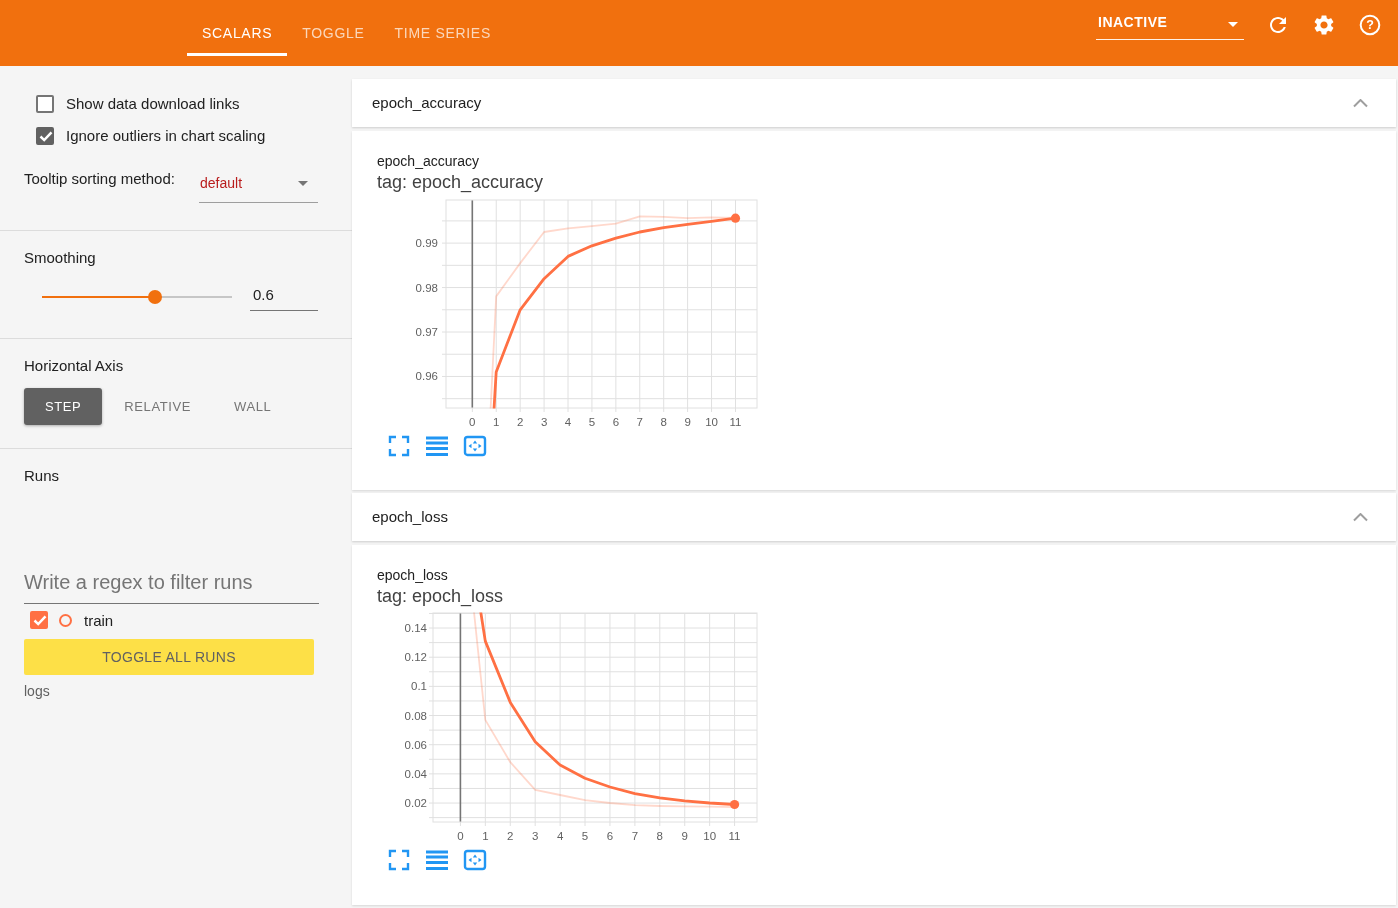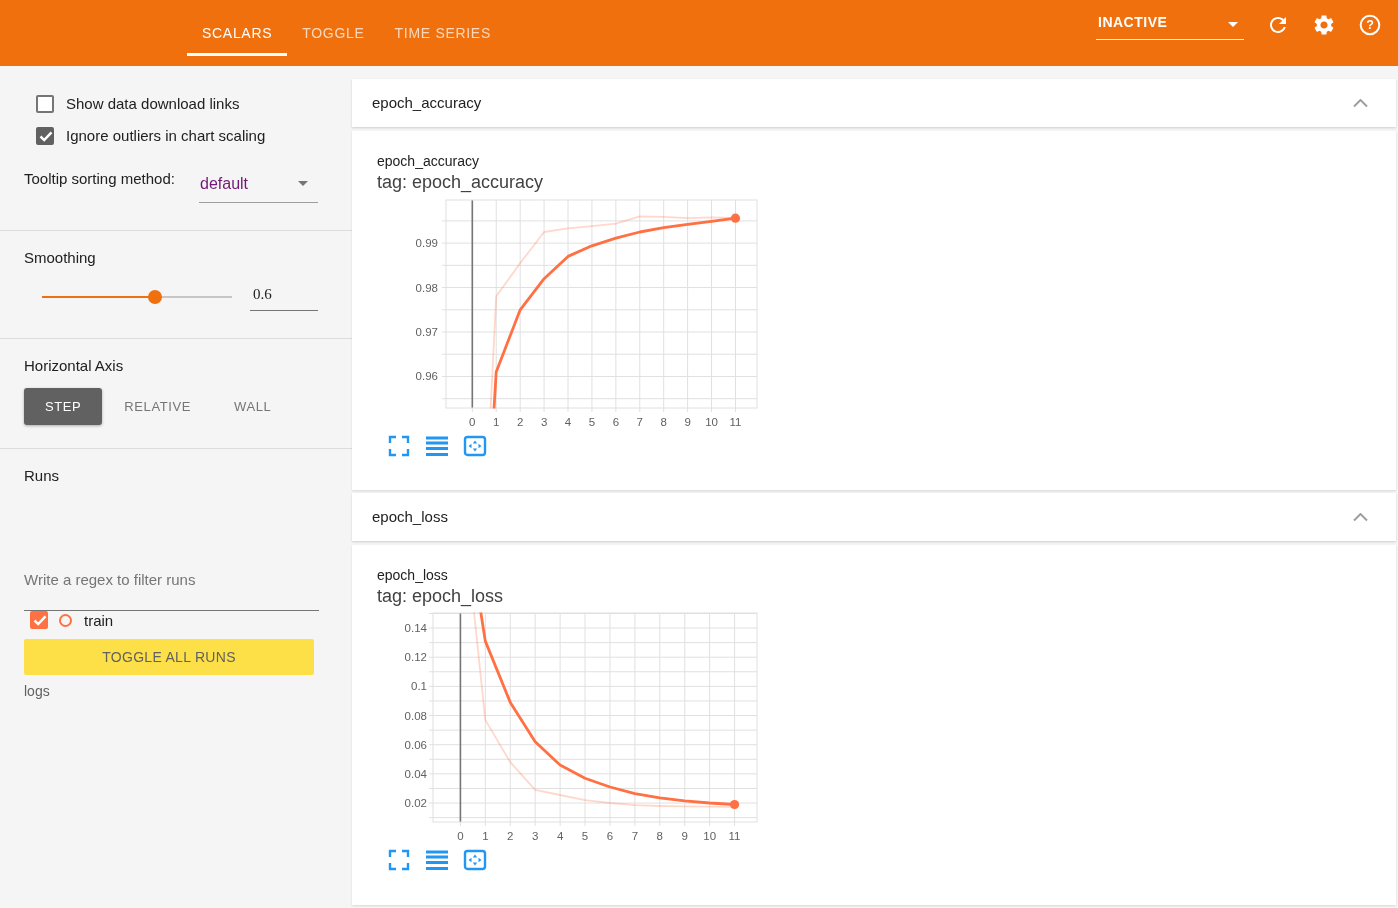--- a/index.html
+++ b/index.html
@@ -42,7 +42,7 @@
   .checkbox svg { position:absolute; left:1px; top:2px; }
   .cb-label { margin-left:12px; font-size:15px; color:#212121; }
   .side-label { position:absolute; font-size:15px; color:#212121; }
-  .dd-value { position:absolute; font-size:16px; color:#701a75; cursor:pointer; }
+  .dd-value { position:absolute; font-size:14px; color:#b91c1c; cursor:pointer; }
   .dd-underline { position:absolute; height:1px; background:#9e9e9e; }
   .dd-caret { position:absolute; width:0; height:0; border-left:5px solid transparent;
     border-right:5px solid transparent; border-top:5px solid #757575; }

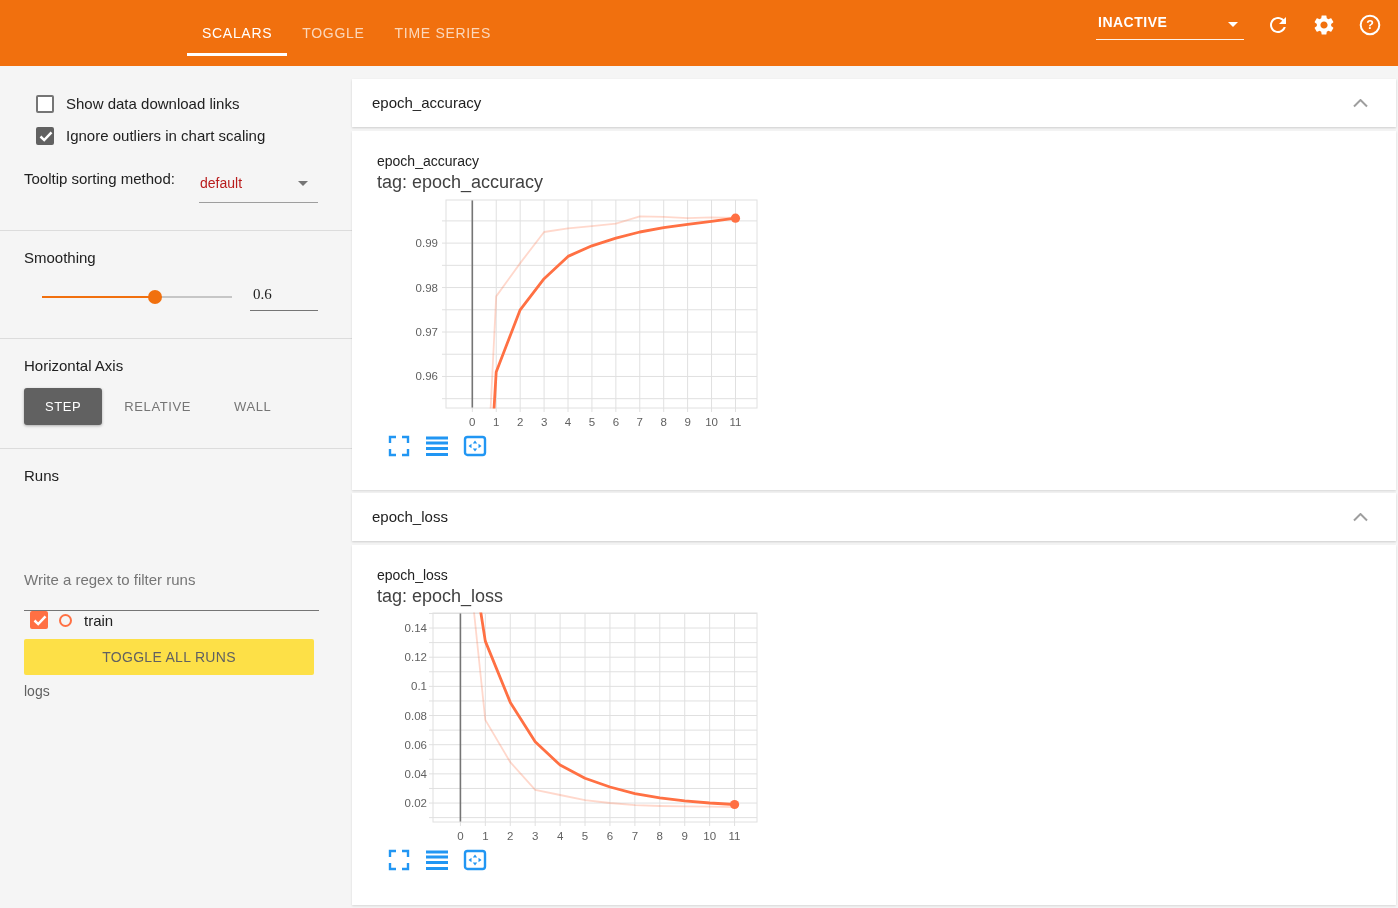--- a/index.html
+++ b/index.html
@@ -54,7 +54,7 @@
   .slider-thumb { position:absolute; left:106px; top:-6px; width:14px; height:14px;
     border-radius:50%; background:#f1700e; cursor:pointer; }
   .smooth-value { position:absolute; left:250px; top:286px; width:68px; font-size:15px;
-    color:#212121; padding:0 0 7px 3px; border-bottom:1px solid #757575;font-family:Liberation Serif, serif; }
+    color:#212121; padding:0 0 7px 3px; border-bottom:1px solid #757575; }
 
   .axis-buttons { position:absolute; left:24px; top:388px; display:flex; gap:1px; }
   .axis-btn { height:37px; line-height:37px; padding:0 21px; font-size:13px;

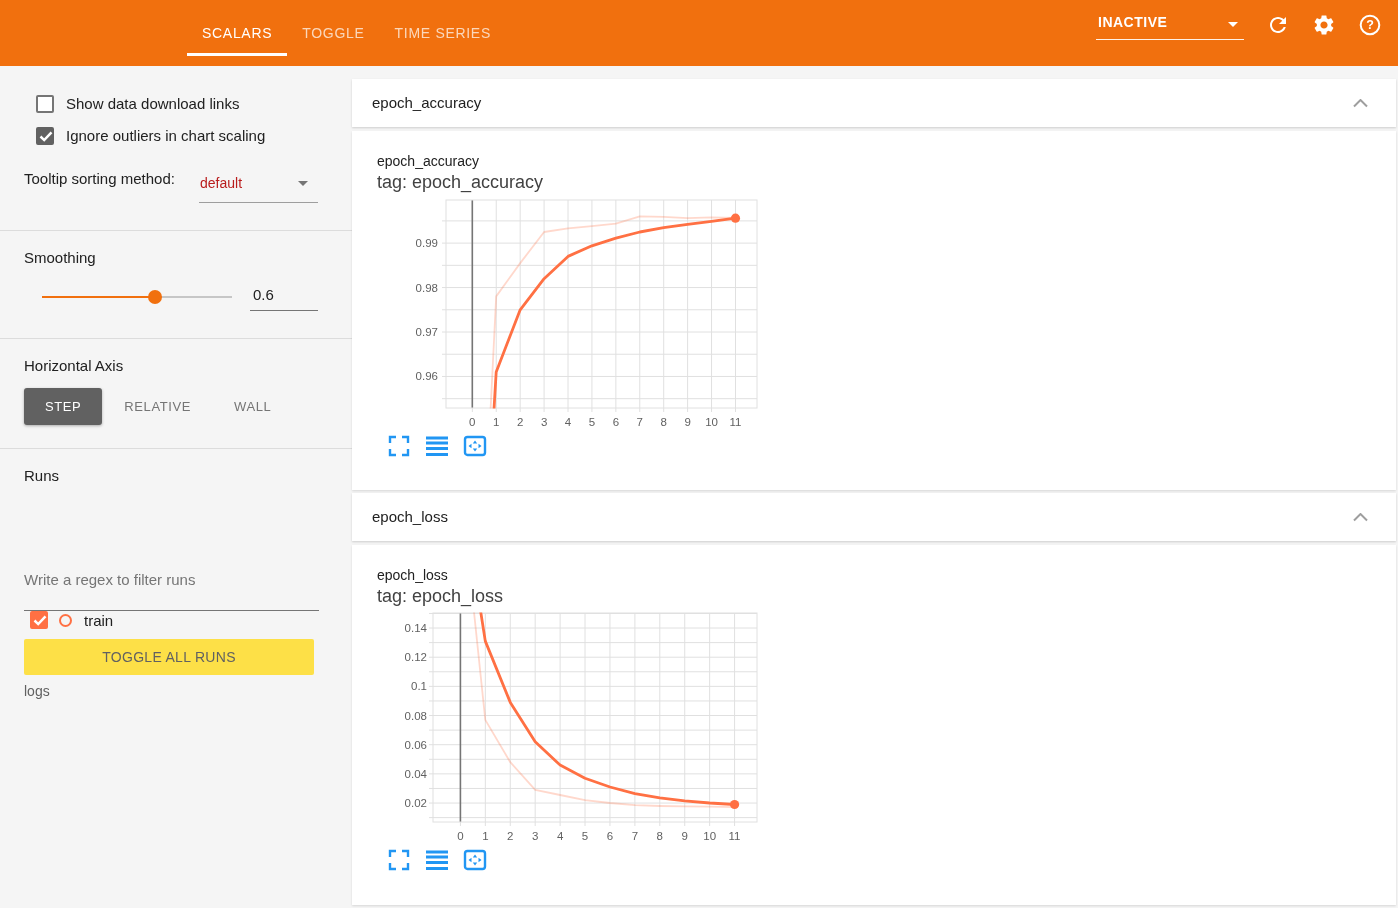--- a/index.html
+++ b/index.html
@@ -62,8 +62,8 @@
   .axis-btn.selected { background:#616161; color:#fff;
     box-shadow:0 1px 3px rgba(0,0,0,.3); }
 
-  .regex-input { position:absolute; left:24px; top:505px; width:295px; font-size:15px;
-    color:#757575; padding-bottom:22px; border-bottom:1px solid #757575; cursor:text; }
+  .regex-input { position:absolute; left:24px; top:505px; width:295px; font-size:20px;
+    color:#757575; padding-bottom:9px; border-bottom:1px solid #757575; cursor:text; }
   .run-row { position:absolute; left:30px; top:545px; display:flex; align-items:center; }
   .run-circle { width:13px; height:13px; border:2px solid #ff7043; border-radius:50%;
     margin-left:11px; }

